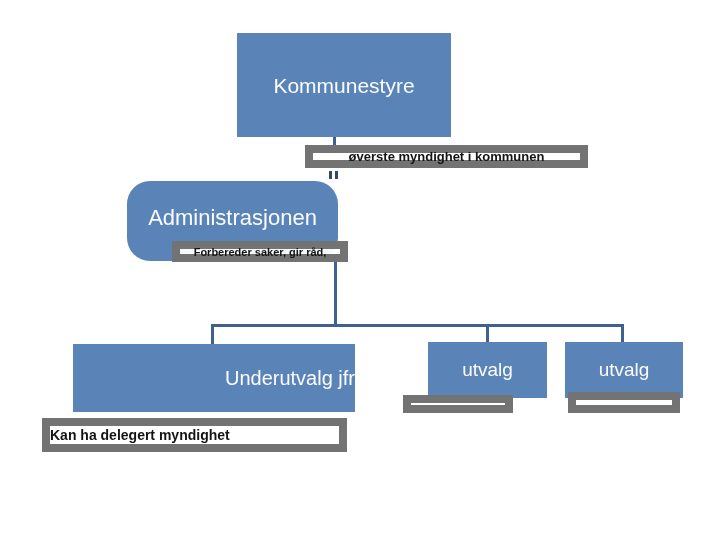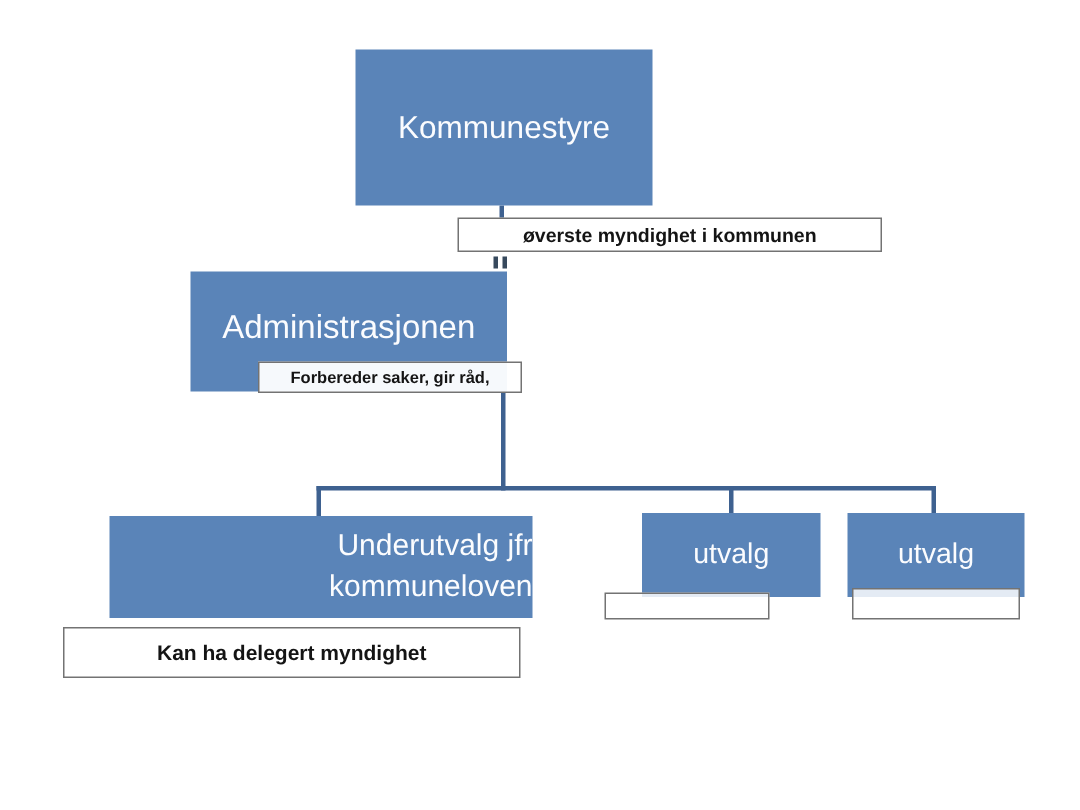--- a/index.html
+++ b/index.html
@@ -63,7 +63,7 @@
   <div class="line" style="left:486px; top:324px; width:3px; height:19px;"></div>
   <div class="line" style="left:621px; top:324px; width:3px; height:19px;"></div>
 
-  <div class="box" style="left:237px; top:33px; width:198px; height:104px; font-size:21px; line-height:29px;">
+  <div class="box" style="left:237px; top:33px; width:214px; height:104px; font-size:21px; line-height:29px;">
     <span>Kommunestyre</span>
   </div>
 

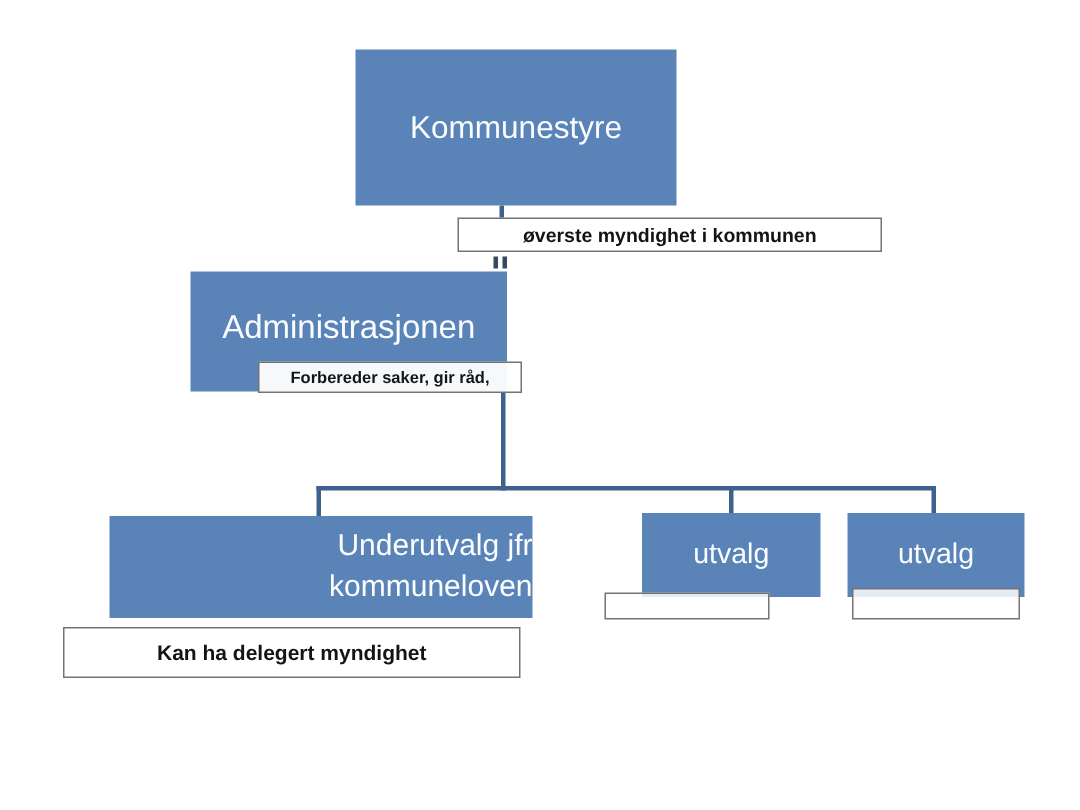--- a/index.html
+++ b/index.html
@@ -26,7 +26,7 @@
     position: absolute;
     box-sizing: border-box;
     background: rgba(255,255,255,0.95);
-    border: 1px solid #737373;
+    border: 8px solid #737373;
     color: #141414;
     font-weight: bold;
     display: flex;

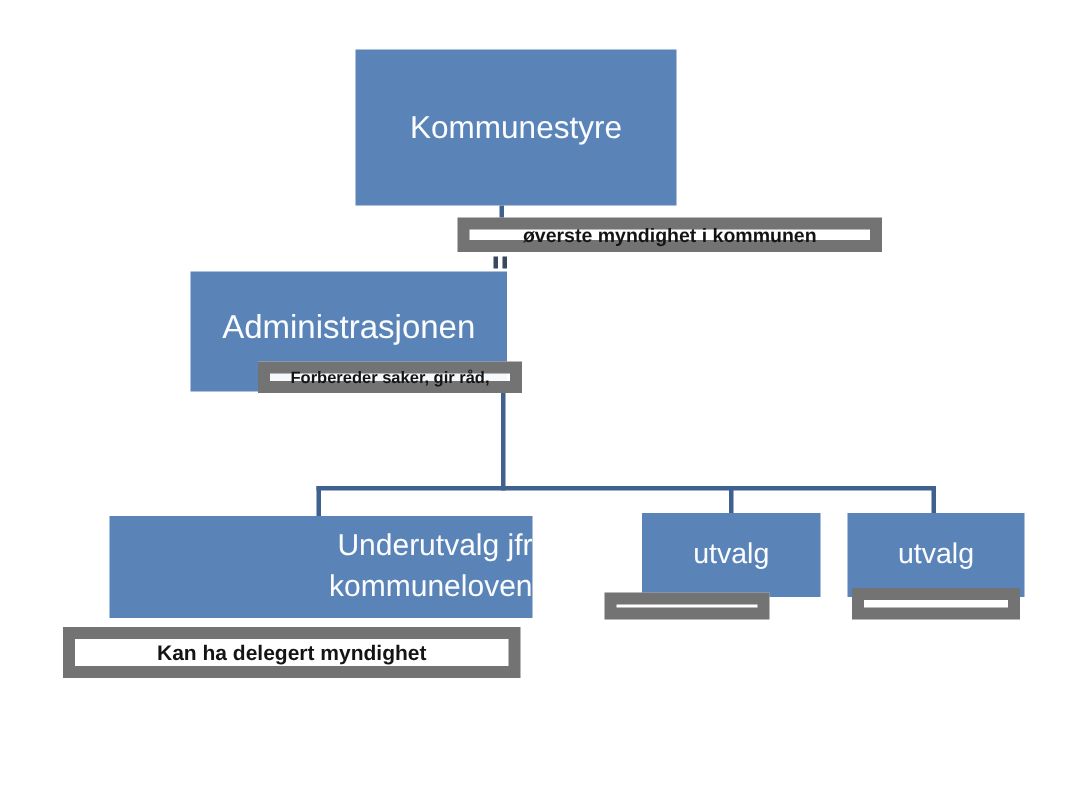--- a/index.html
+++ b/index.html
@@ -71,7 +71,7 @@
     <span>øverste myndighet i kommunen</span>
   </div>
 
-  <div class="box" style="left:127px; top:181px; width:211px; height:80px; font-size:22px; padding-bottom:6px; box-sizing:border-box;">
+  <div class="box" style="left:127px; top:181px; width:211px; height:80px; font-size:22px; padding-bottom:6px; box-sizing:border-box;border-radius:23px;">
     <span>Administrasjonen</span>
   </div>
 

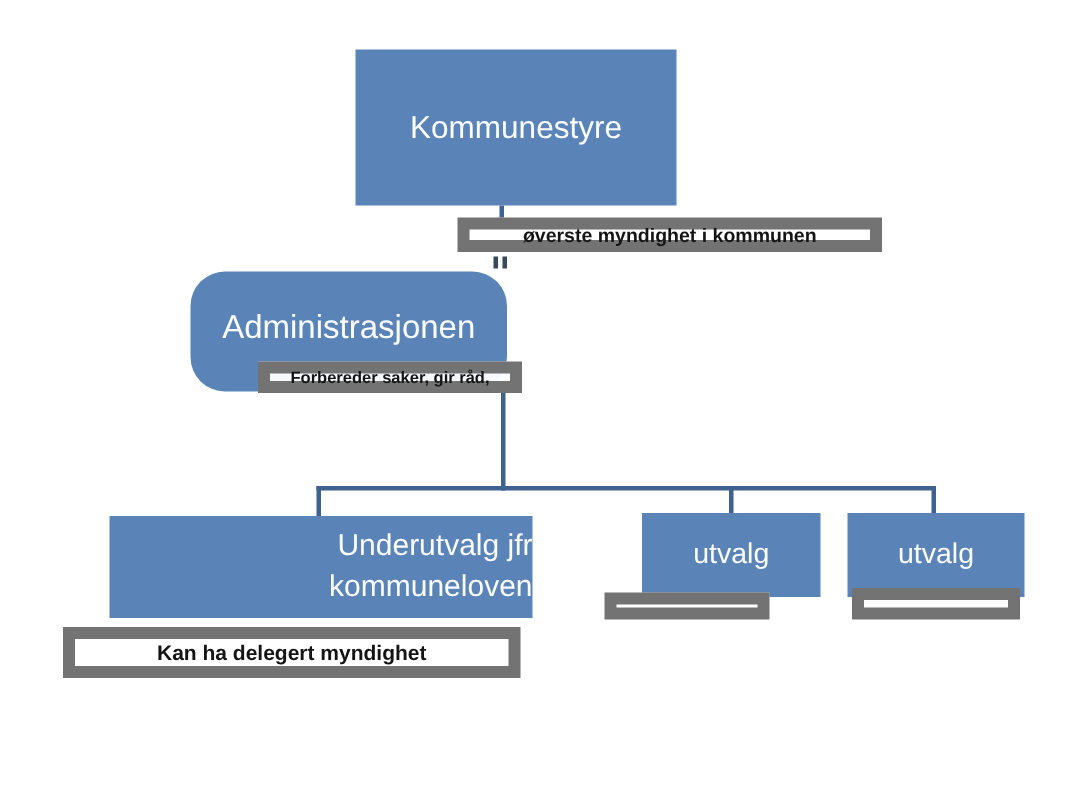--- a/index.html
+++ b/index.html
@@ -81,7 +81,6 @@
 
   <div class="box" style="left:73px; top:344px; width:282px; height:68px; font-size:20px; line-height:27px;align-items:flex-end;">
     <span>Underutvalg jfr</span>
-    <span>kommuneloven</span>
   </div>
 
   <div class="note" style="left:42px; top:418px; width:305px; height:34px; font-size:14px; justify-content:center; padding-right:0;">

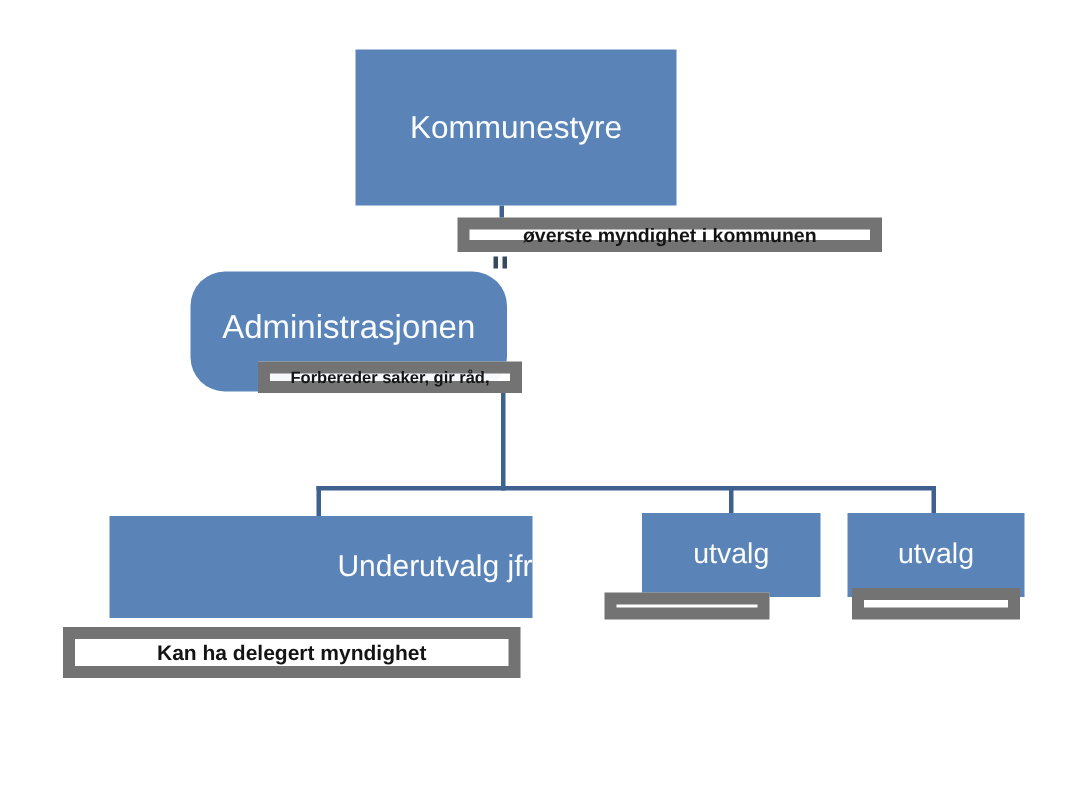--- a/index.html
+++ b/index.html
@@ -83,7 +83,7 @@
     <span>Underutvalg jfr</span>
   </div>
 
-  <div class="note" style="left:42px; top:418px; width:305px; height:34px; font-size:14px; justify-content:center; padding-right:0;">
+  <div class="note" style="left:42px; top:418px; width:305px; height:34px; font-size:14px; justify-content:flex-start; padding-right:0;">
     <span>Kan ha delegert myndighet</span>
   </div>
 

